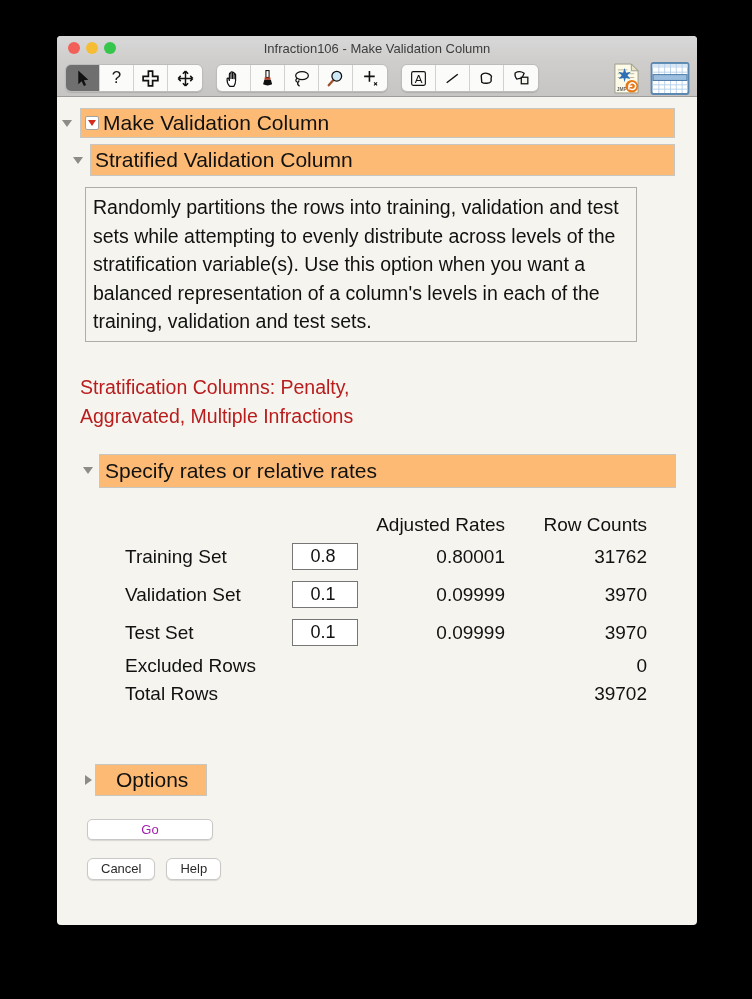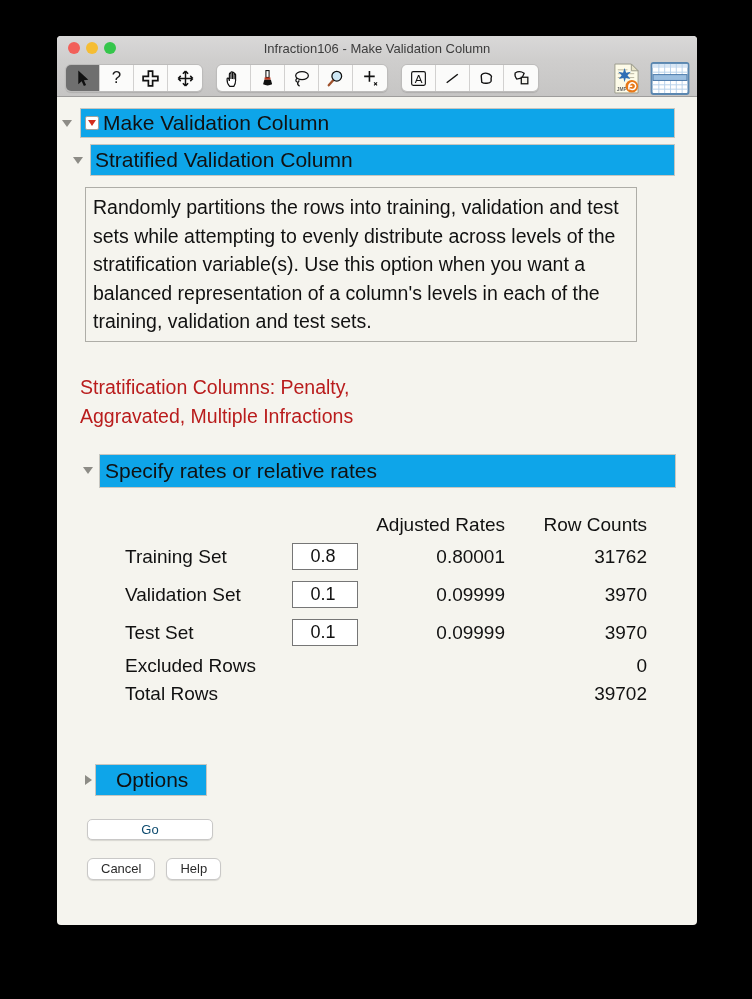--- a/index.html
+++ b/index.html
@@ -39,7 +39,7 @@
               border-top:7px solid #8d8c86; flex:none; }
   .tri-right { width:0; height:0; border-top:5px solid transparent; border-bottom:5px solid transparent;
                border-left:7px solid #8d8c86; flex:none; }
-  .hbar { background:#0ea5e9; border:1px solid #c7c6c0; display:flex; align-items:center;
+  .hbar { background:#fdba74; border:1px solid #c7c6c0; display:flex; align-items:center;
           font-size:21px; color:#111; }
 
   .row-make { margin-top:11px; padding-left:5px; }

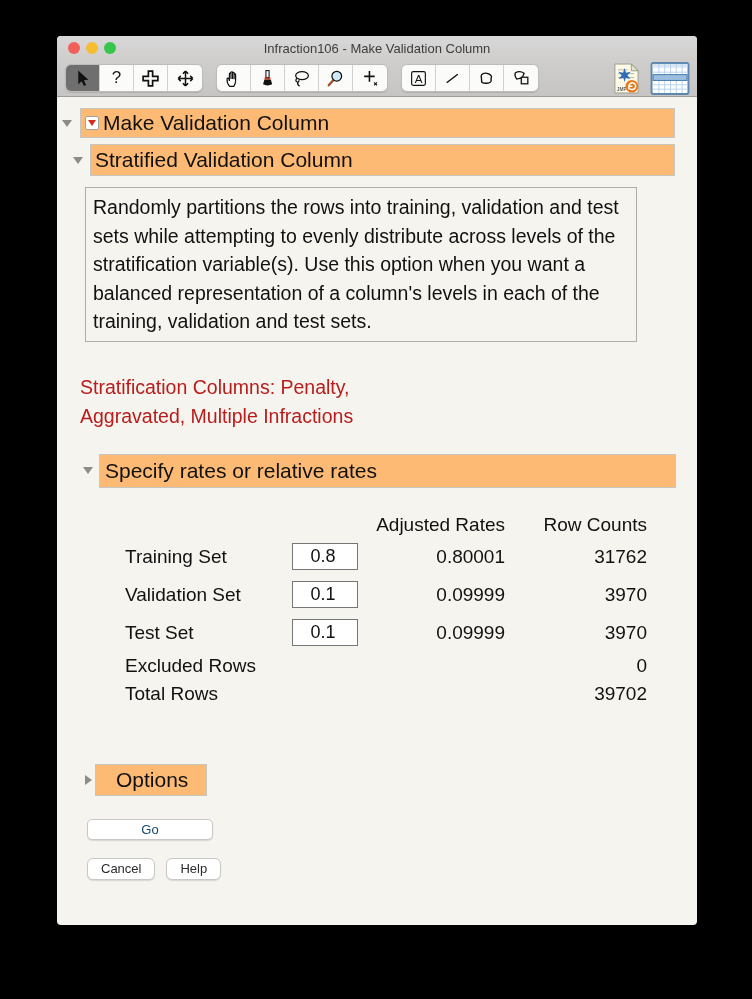--- a/index.html
+++ b/index.html
@@ -77,7 +77,7 @@
   .row-options .hbar { margin-left:3px; width:112px; height:32px; padding-left:20px; }
 
   .go-btn { margin:23px 0 0 30px; width:126px; height:21px; background:#fff; border:1px solid #c9c8c7;
-            border-radius:5px; font-size:13px; color:#0c4a6e; font-family:inherit;
+            border-radius:5px; font-size:13px; color:#a21caf; font-family:inherit;
             box-shadow:0 1px 1px rgba(0,0,0,.12); display:block; }
   .bottom-btns { margin:18px 0 0 30px; display:flex; gap:11px; }
   .sm-btn { height:22px; padding:0 13px; background:#fff; border:1px solid #c9c8c7; border-radius:6px;

